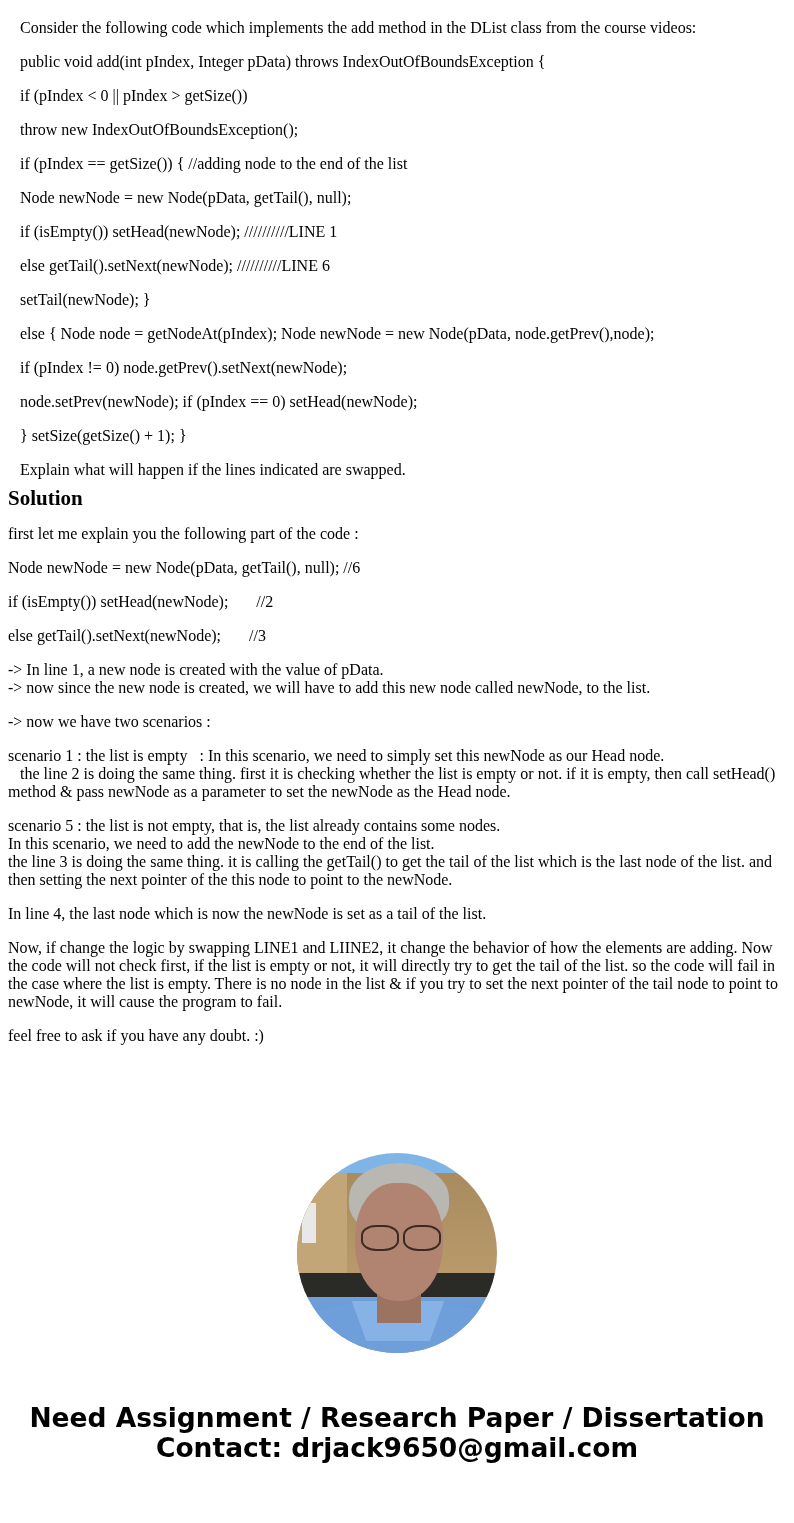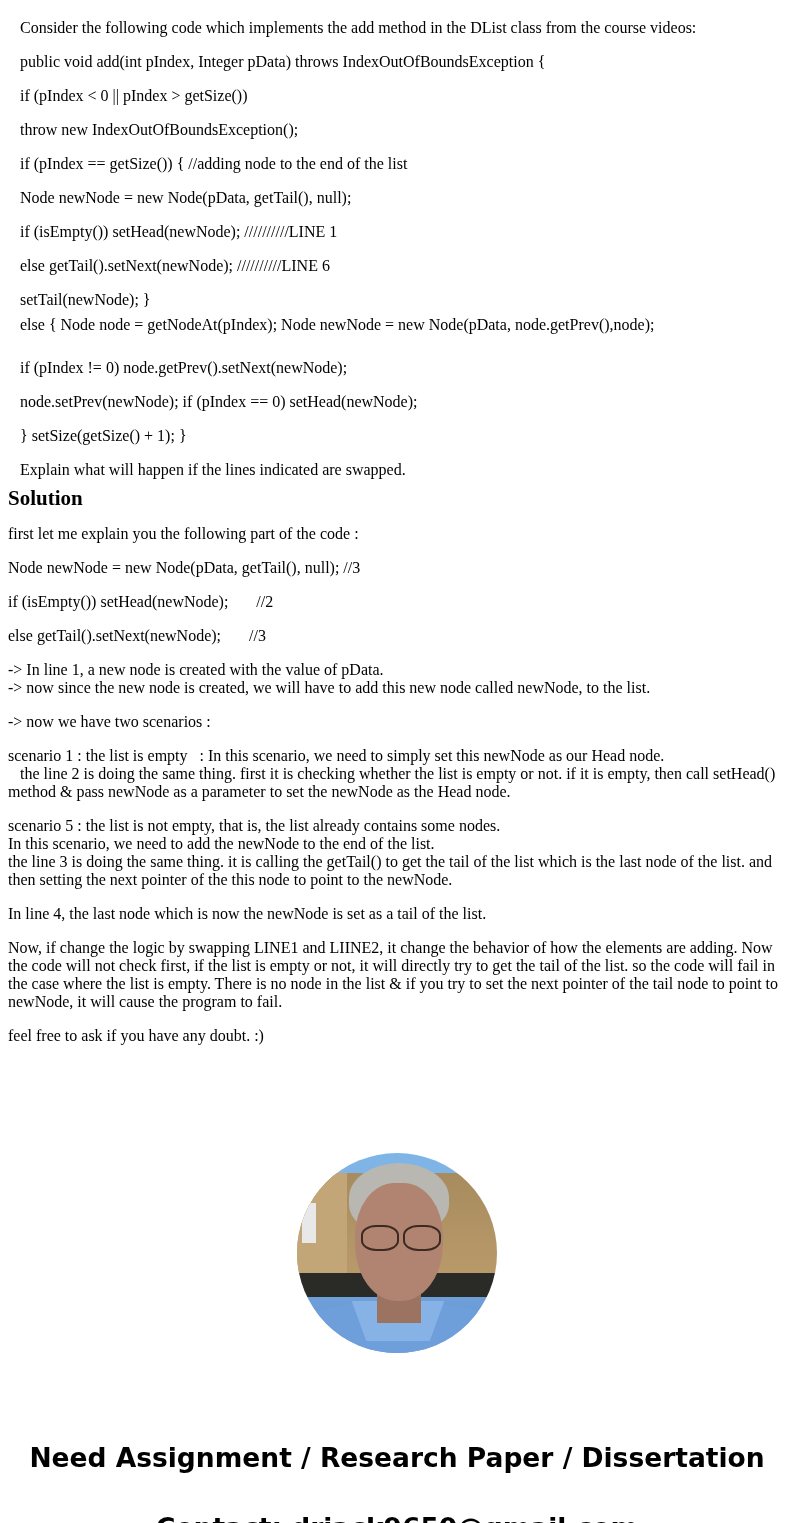--- a/index.html
+++ b/index.html
@@ -63,7 +63,7 @@
     <p style="top:211px">if (isEmpty()) setHead(newNode); //////////LINE 1</p>
     <p style="top:245px">else getTail().setNext(newNode); //////////LINE 6</p>
     <p style="top:279px">setTail(newNode); }</p>
-    <p style="top:304px">else { Node node = getNodeAt(pIndex); Node newNode = new Node(pData, node.getPrev(),node);</p>
+    <p style="top:313px">else { Node node = getNodeAt(pIndex); Node newNode = new Node(pData, node.getPrev(),node);</p>
     <p style="top:347px">if (pIndex != 0) node.getPrev().setNext(newNode);</p>
     <p style="top:381px">node.setPrev(newNode); if (pIndex == 0) setHead(newNode);</p>
     <p style="top:415px">} setSize(getSize() + 1); }</p>

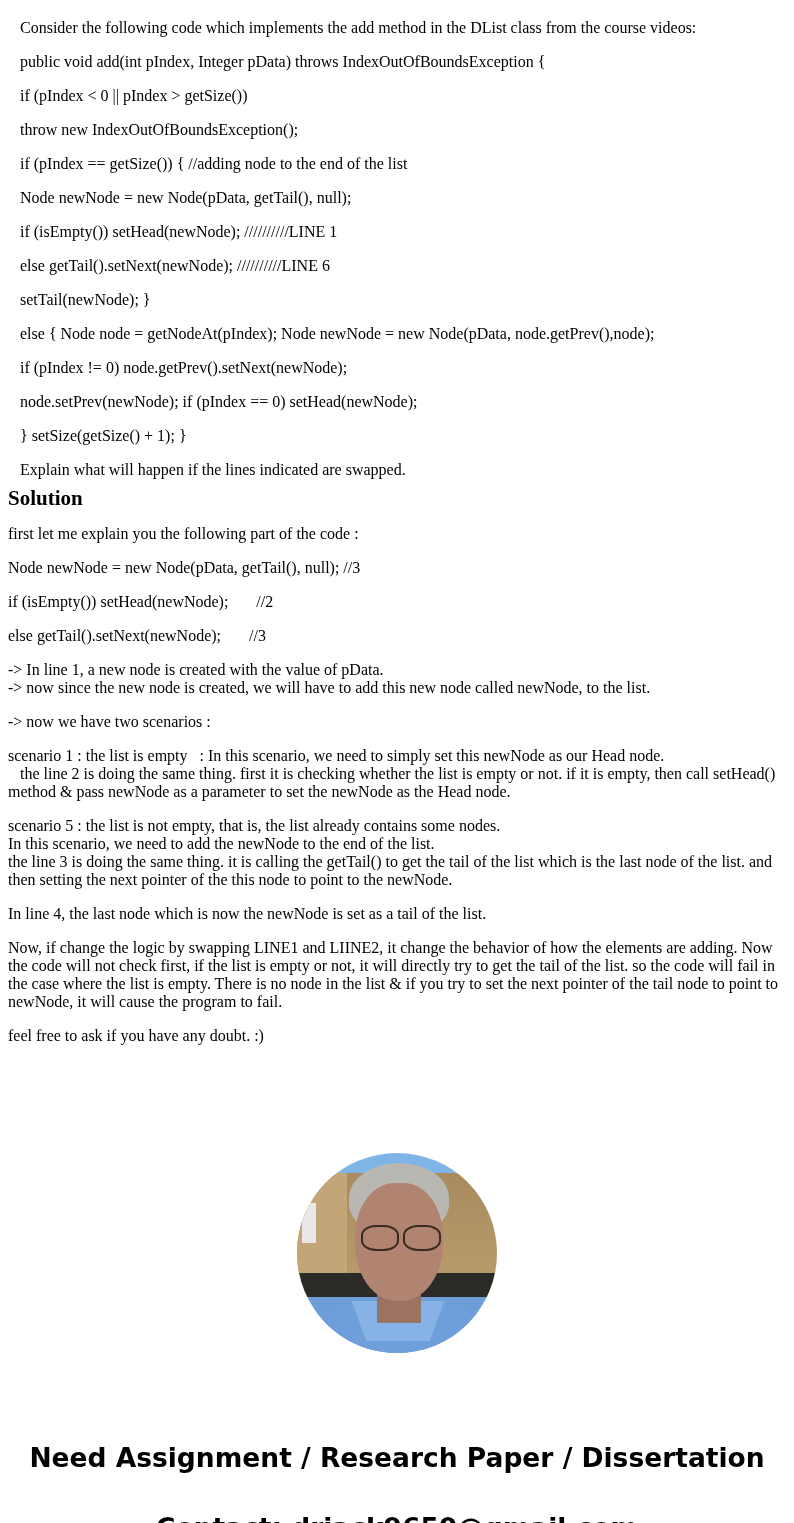--- a/index.html
+++ b/index.html
@@ -74,7 +74,7 @@
 
   <div class="ans">
     <p>first let me explain you the following part of the code :</p>
-    <p style="white-space:pre">Node newNode = new Node(pData, getTail(), null); //3</p>
+    <p style="white-space:pre">Node newNode = new Node(pData, getTail(), null); //6</p>
     <p style="white-space:pre">if (isEmpty()) setHead(newNode);       //2</p>
     <p style="white-space:pre">else getTail().setNext(newNode);       //3</p>
     <p>

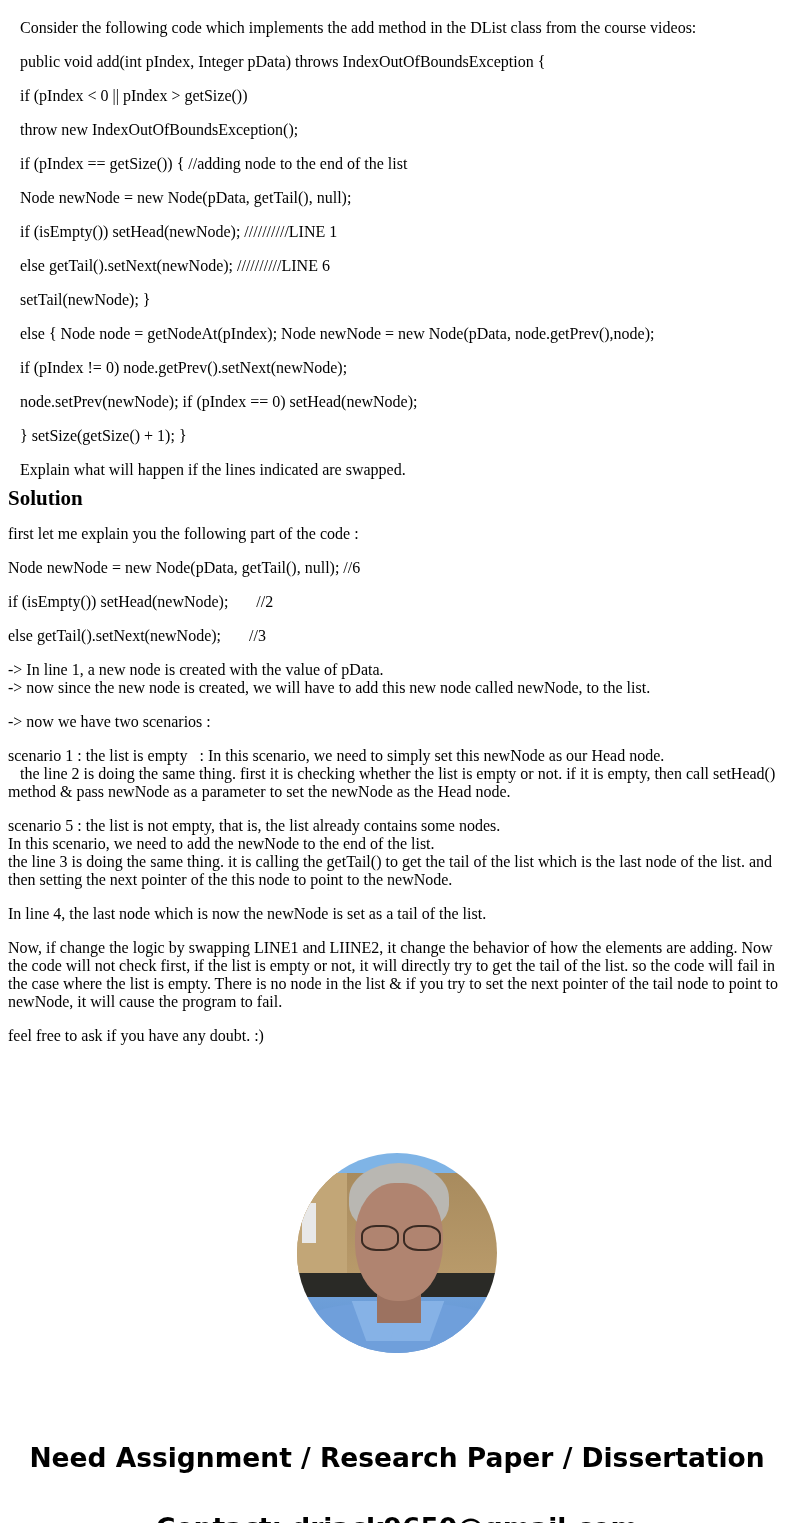--- a/index.html
+++ b/index.html
@@ -47,7 +47,7 @@
     font-size: 26.5px;
     line-height: 30px;
   }
-  .promo span { display: block; margin-top: 40px; }
+  .promo span { display: block; }
 </style>
 </head>
 <body>

